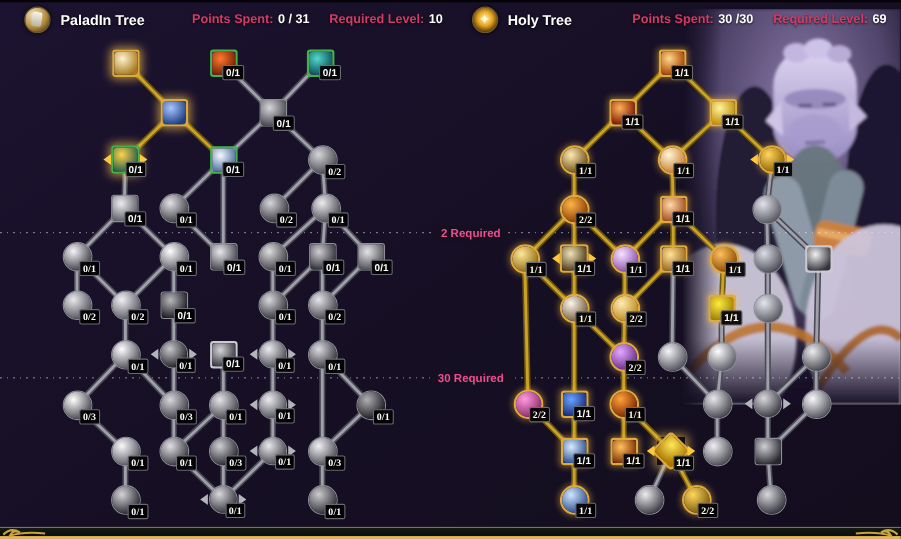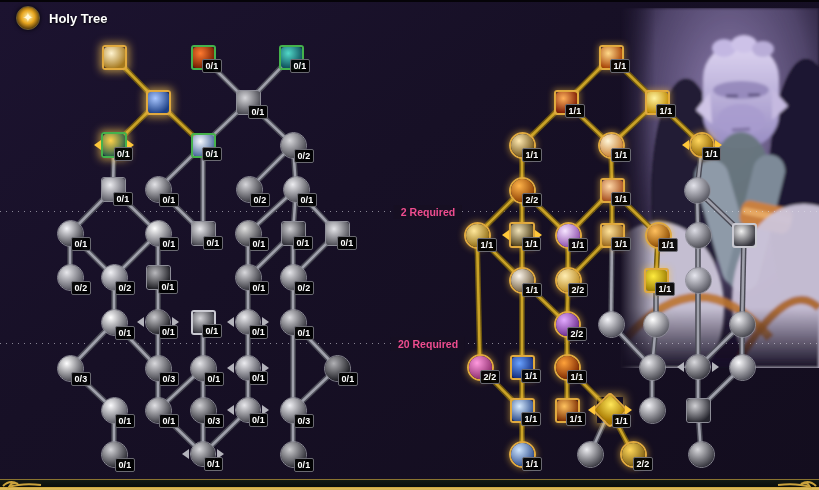--- a/index.html
+++ b/index.html
@@ -124,6 +124,14 @@
   </svg>
 
   <div class="hdr">
+    <div class="hdr-half left">
+      <span class="tree-icon paladin"></span>
+      <span class="tree-title">PaladIn Tree</span>
+      <span class="hdr-stats">
+        <span><span class="stat-label">Points Spent:</span><span class="stat-value">0 / 31</span></span>
+        <span><span class="stat-label">Required Level:</span><span class="stat-value">10</span></span>
+      </span>
+    </div>
     <div class="hdr-half right">
       <span class="tree-icon holy">✦</span>
       <span class="tree-title">Holy Tree</span>

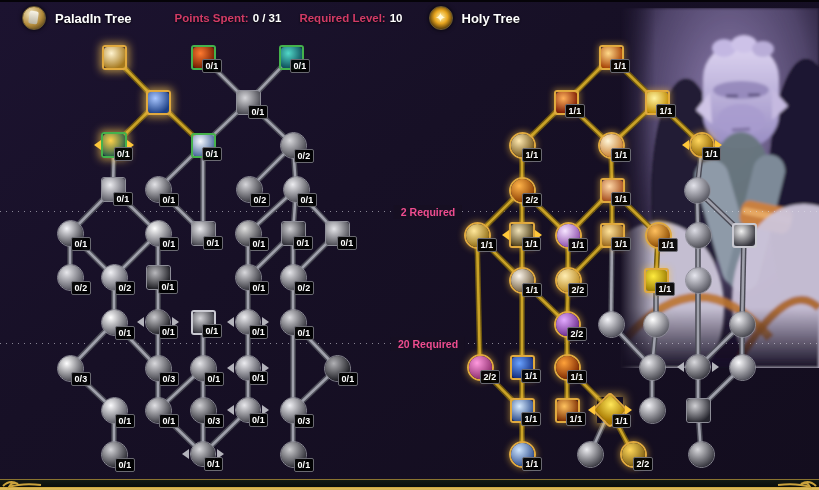--- a/index.html
+++ b/index.html
@@ -135,6 +135,10 @@
     <div class="hdr-half right">
       <span class="tree-icon holy">✦</span>
       <span class="tree-title">Holy Tree</span>
+      <span class="hdr-stats">
+        <span><span class="stat-label">Points Spent:</span><span class="stat-value">30 /30</span></span>
+        <span><span class="stat-label">Required Level:</span><span class="stat-value">69</span></span>
+      </span>
     </div>
   </div>
 

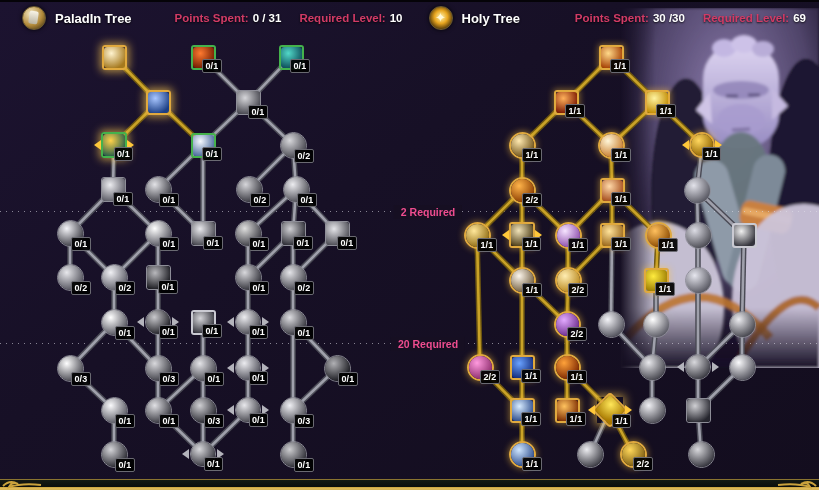--- a/index.html
+++ b/index.html
@@ -40,7 +40,7 @@
   .node{position:absolute;box-sizing:border-box;}
   .node .face{width:100%;height:100%;box-sizing:border-box;border-radius:inherit;}
   .node.sq{border-radius:3px;}
-  .node.ci{border-radius:50%;}
+  .node.ci{border-radius:50%;font-family:Liberation Serif, serif;}
   .node.b-gold{border:2px solid #e0a93e;}
   .node.b-green{border:2px solid #44b24c;}
   .node.b-gray{border:1px solid #8d8d97;}

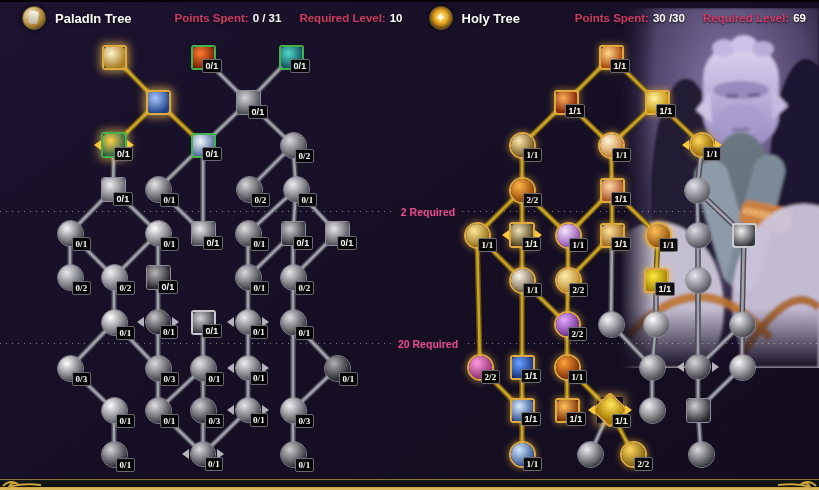--- a/index.html
+++ b/index.html
@@ -145,7 +145,7 @@
   <div class="divider" id="div0" style="top: 209px;"></div>
   <div class="divider" id="div1" style="top: 341px;"></div>
   <span class="divider-label" id="divlab0" style="left: 428px; top: 210px;">2 Required</span>
-  <span class="divider-label" id="divlab1" style="left: 428px; top: 342px;">20 Required</span>
+  <span class="divider-label" id="divlab1" style="left: 428px; top: 342px;">30 Required</span>
 
   <svg id="edges" width="819" height="490">
       <line x1="114" y1="55" x2="158" y2="100" stroke="#6b5410" stroke-width="5.5"></line>

